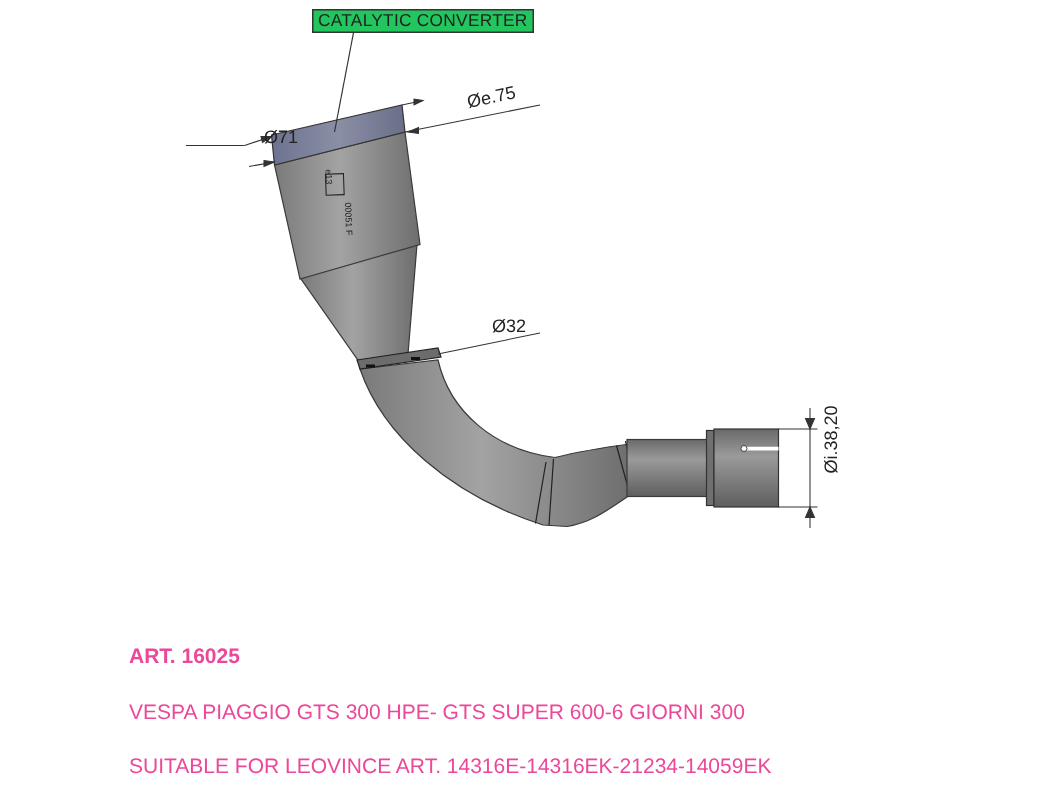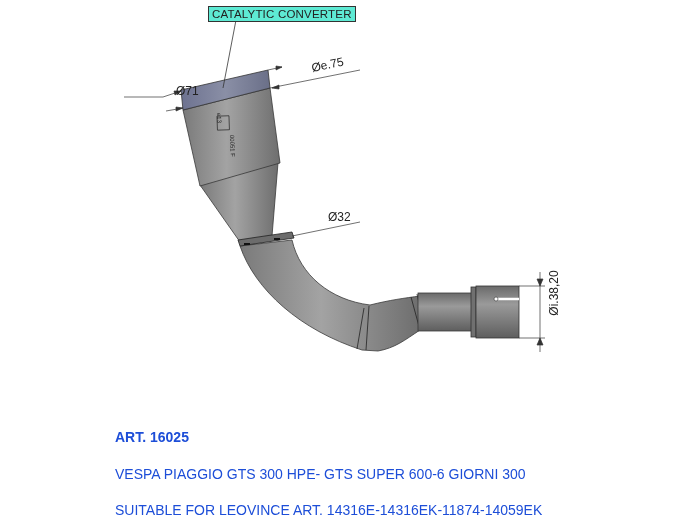--- a/index.html
+++ b/index.html
@@ -5,7 +5,7 @@
     html, body { margin:0; padding:0; background:#ffffff; }
     body { width:700px; height:525px; position:relative; overflow:hidden; font-family:"Liberation Sans", sans-serif; }
     .drawing { position:absolute; left:0; top:0; width:700px; height:525px; }
-    .callout { position:absolute; left:208px; top:6px; border:1px solid #333; padding:0 3px; font-size:11.5px; line-height:14px; color:#222; background:#5eead4; white-space:nowrap; letter-spacing:0.2px; }
+    .callout { position:absolute; left:208px; top:6px; border:1px solid #333; padding:0 3px; font-size:11.5px; line-height:14px; color:#222; background:#22c55e; white-space:nowrap; letter-spacing:0.2px; }
     .dim { position:absolute; font-size:12px; color:#222; white-space:nowrap; }
     .dim-71 { left:128px; top:84px;margin-left:48px; }
     .dim-75 { left:313px; top:61px; transform:rotate(-12deg); transform-origin:left bottom; }

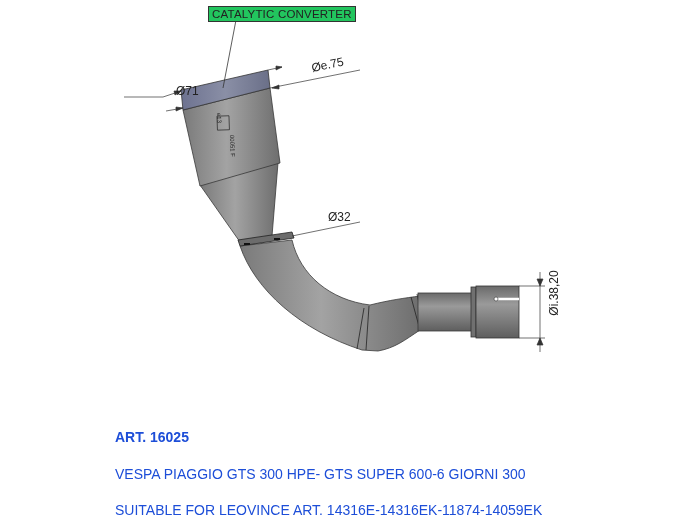--- a/index.html
+++ b/index.html
@@ -11,7 +11,7 @@
     .dim-75 { left:313px; top:61px; transform:rotate(-12deg); transform-origin:left bottom; }
     .dim-32 { left:328px; top:210px; }
     .dim-38 { left:531px; top:286px; transform:rotate(-90deg); transform-origin:center; font-size:12px; }
-    .caption { position:absolute; left:115px; color:#1d4ed8; white-space:nowrap; }
+    .caption { position:absolute; left:86px; color:#ec4899; white-space:nowrap; }
     .art { top:429px; font-size:14px; font-weight:bold; }
     .model { top:466px; font-size:14px; }
     .suit { top:502px; font-size:14px; }

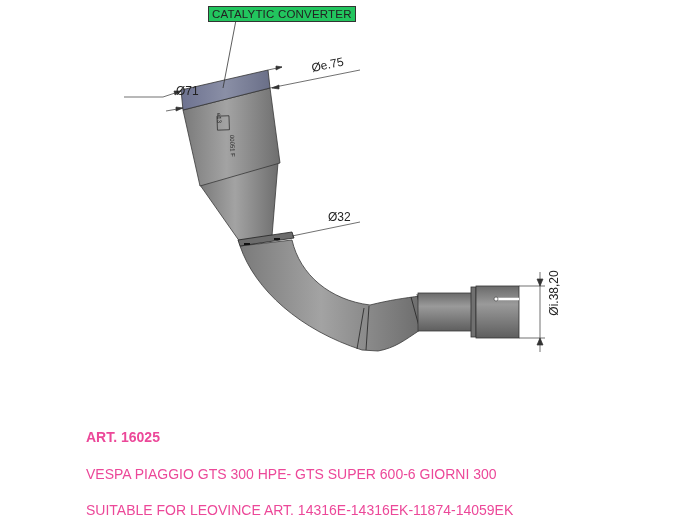--- a/index.html
+++ b/index.html
@@ -106,6 +106,6 @@
 
 <div class="caption art">ART. 16025</div>
 <div class="caption model">VESPA PIAGGIO GTS 300 HPE- GTS SUPER 600-6 GIORNI 300</div>
-<div class="caption suit">SUITABLE FOR LEOVINCE  ART. 14316E-14316EK-11874-14059EK</div>
+<div class="caption suit">SUITABLE FOR LEOVINCE  ART. 14316E-14316EK-21234-14059EK</div>
 
 </body></html>

